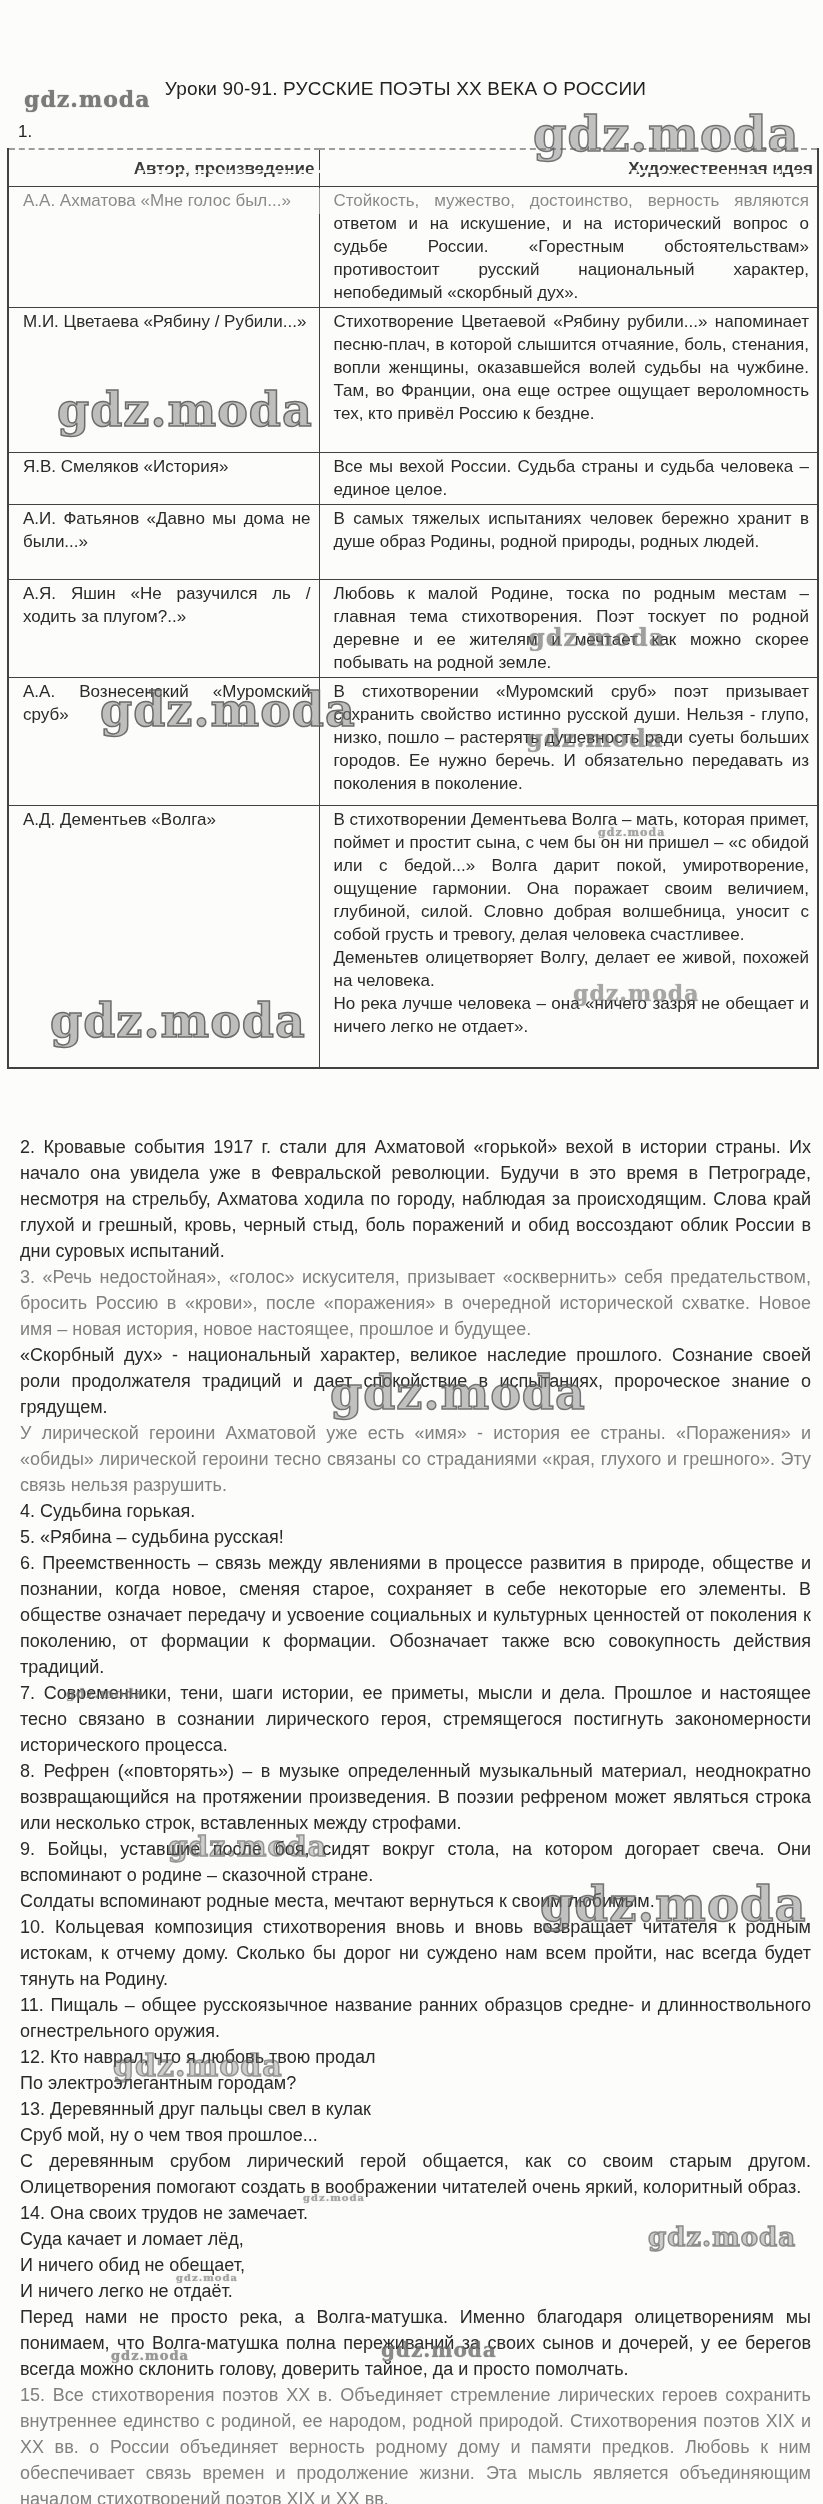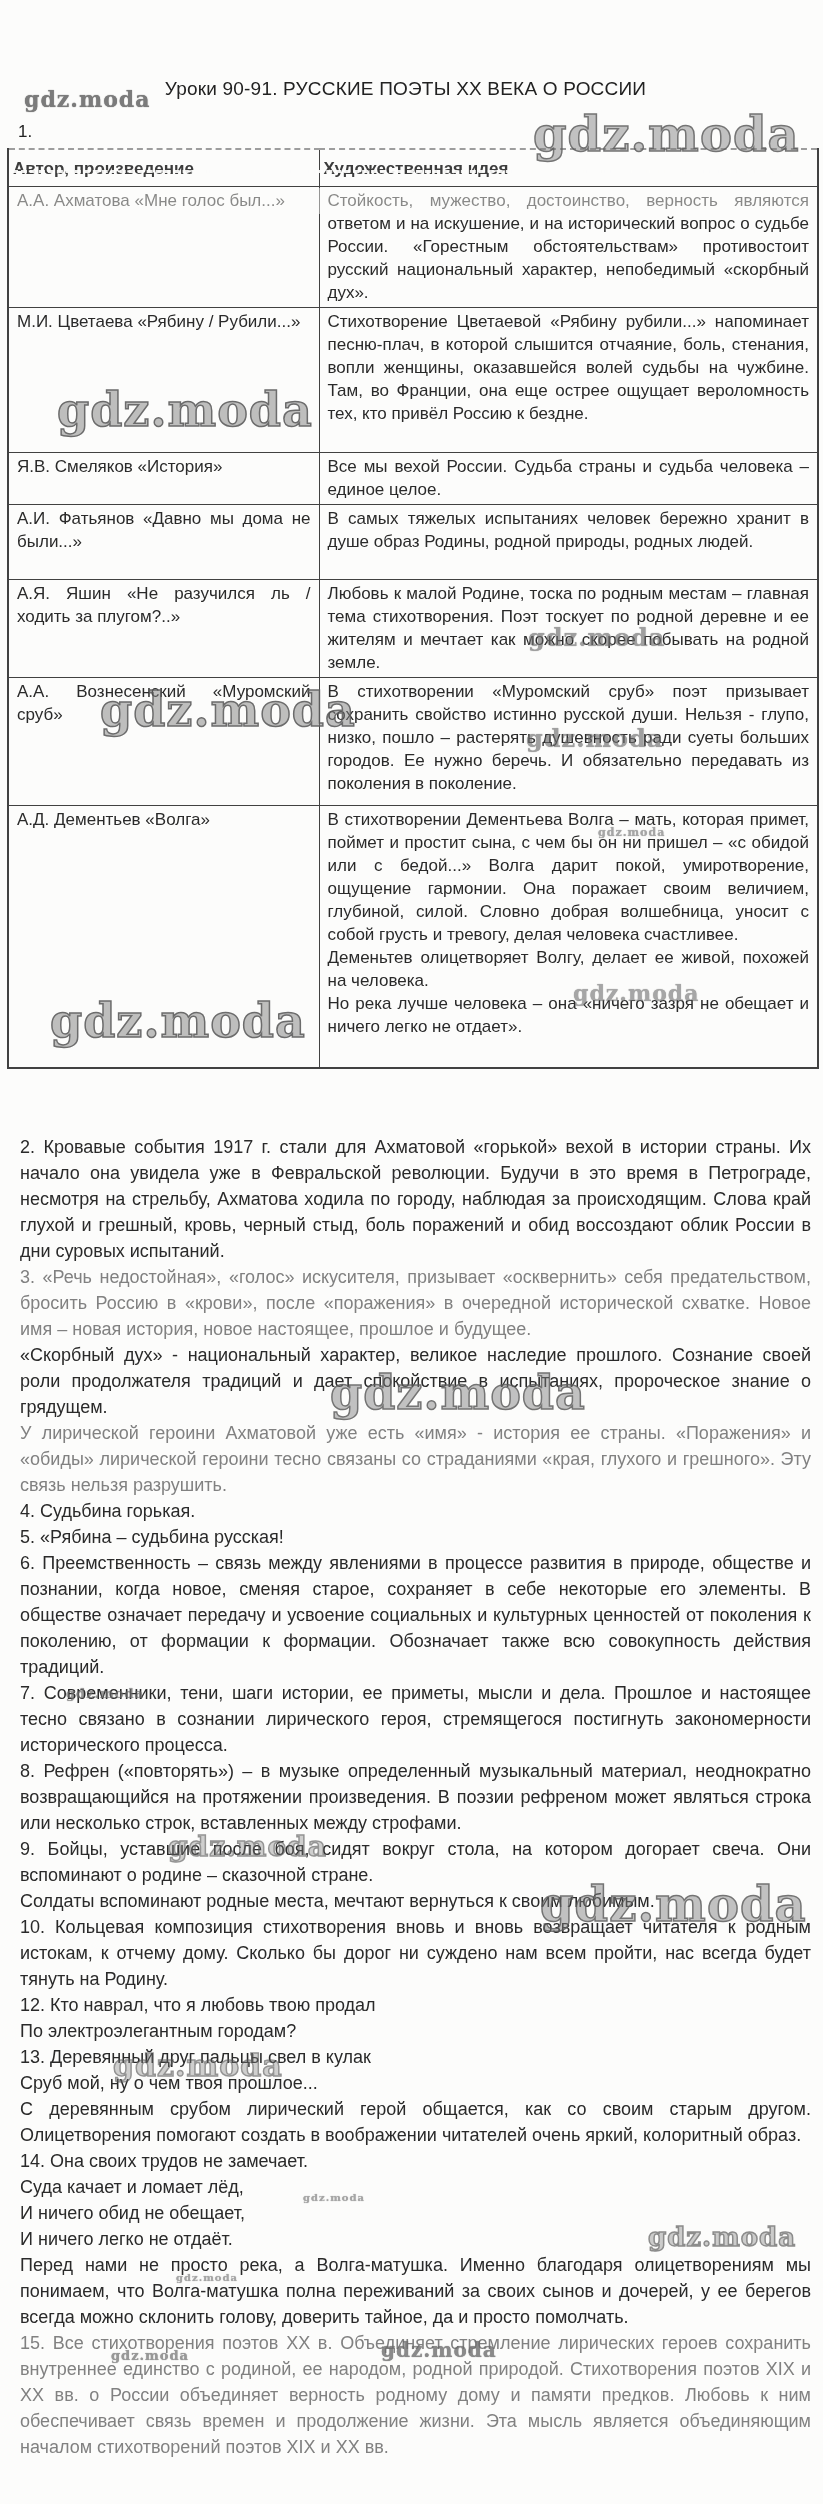--- a/index.html
+++ b/index.html
@@ -32,7 +32,7 @@
   table.poets col.c2{width:499px;}
   table.poets th{
     height:34px;font-size:17px;font-weight:bold;color:#3c3c3c;
-    text-align:left;vertical-align:middle;padding:1px 4px;
+    text-align:right;vertical-align:middle;padding:1px 4px;
     border:1.5px solid #414141;
     border-top:none;border-bottom:1.5px dashed #9d9d9d;
   }

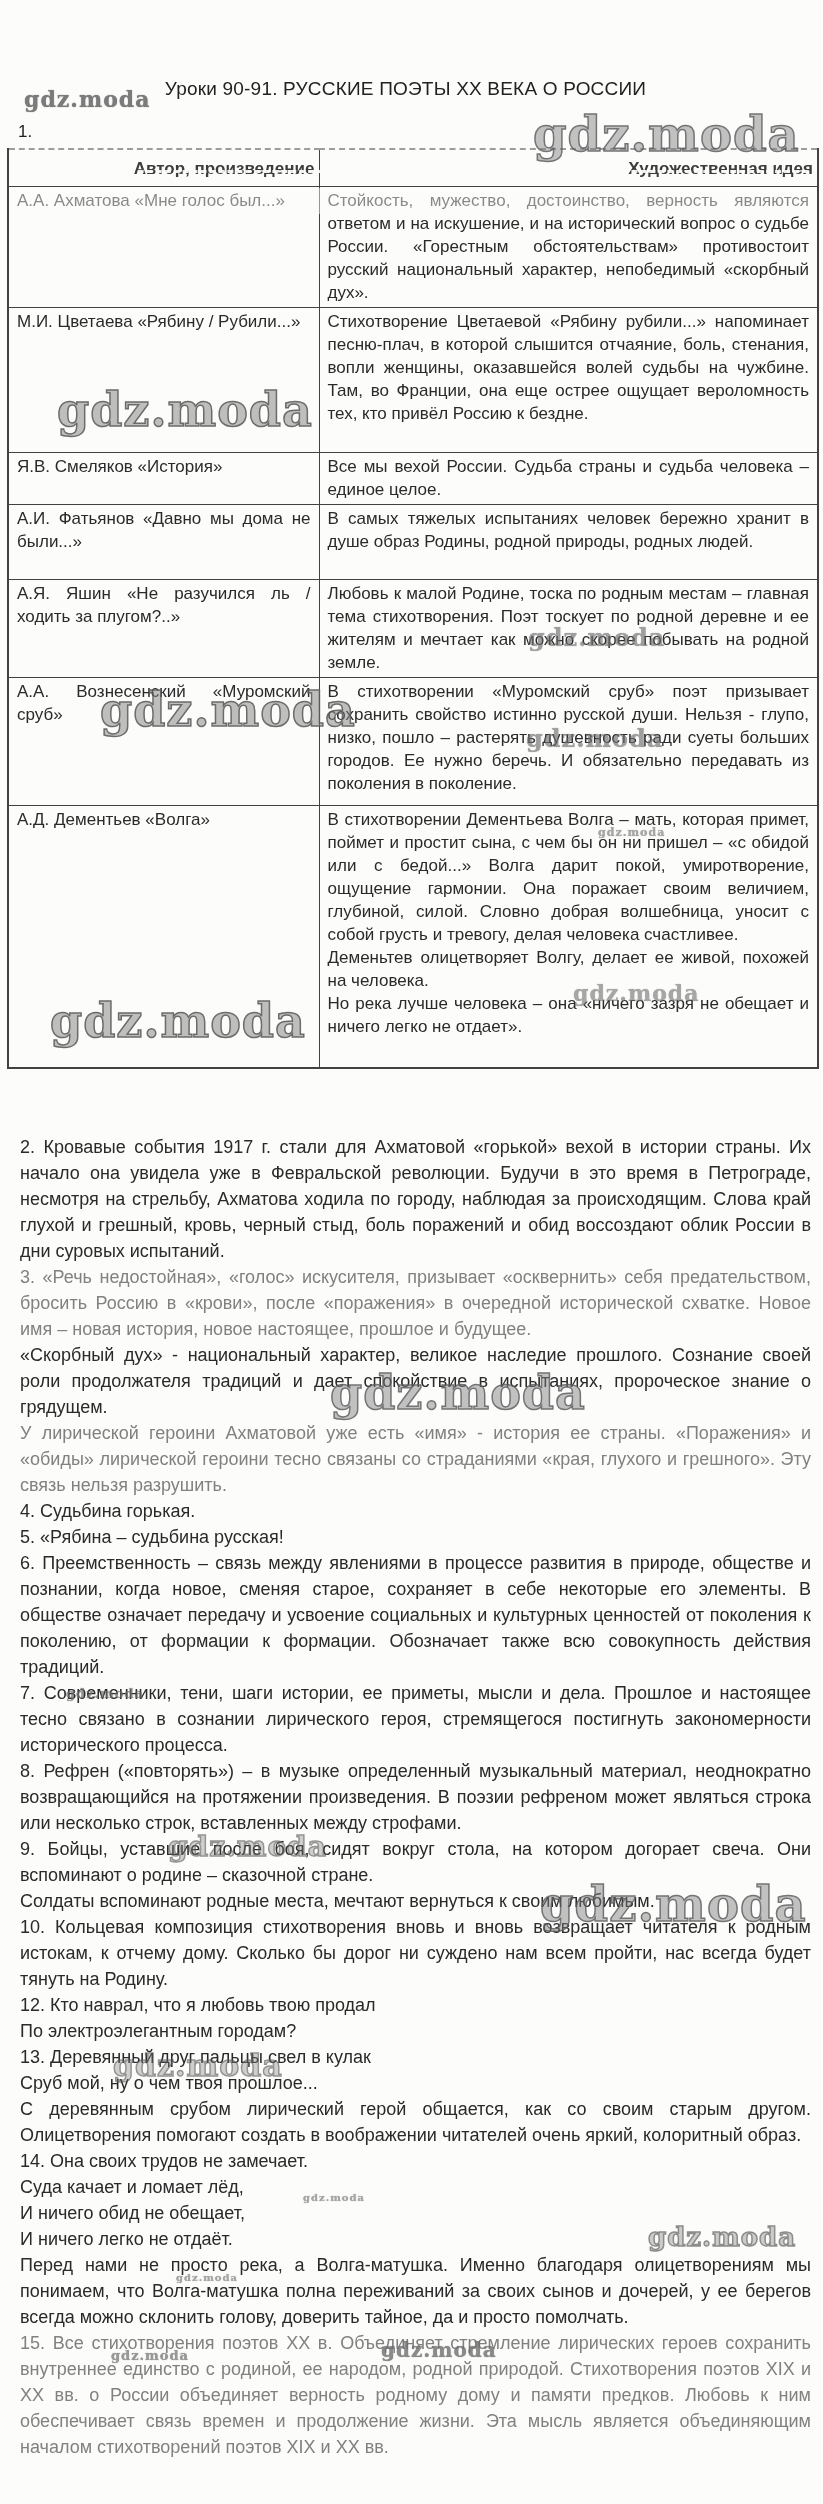--- a/index.html
+++ b/index.html
@@ -39,7 +39,7 @@
   table.poets td{
     vertical-align:top;
     border:1.5px solid #414141;
-    padding:2px 8px 3px 8px;
+    padding:2px 8px 3px 14px;
     text-align:justify;
   }
   tbody tr:nth-child(1){height:112px;}

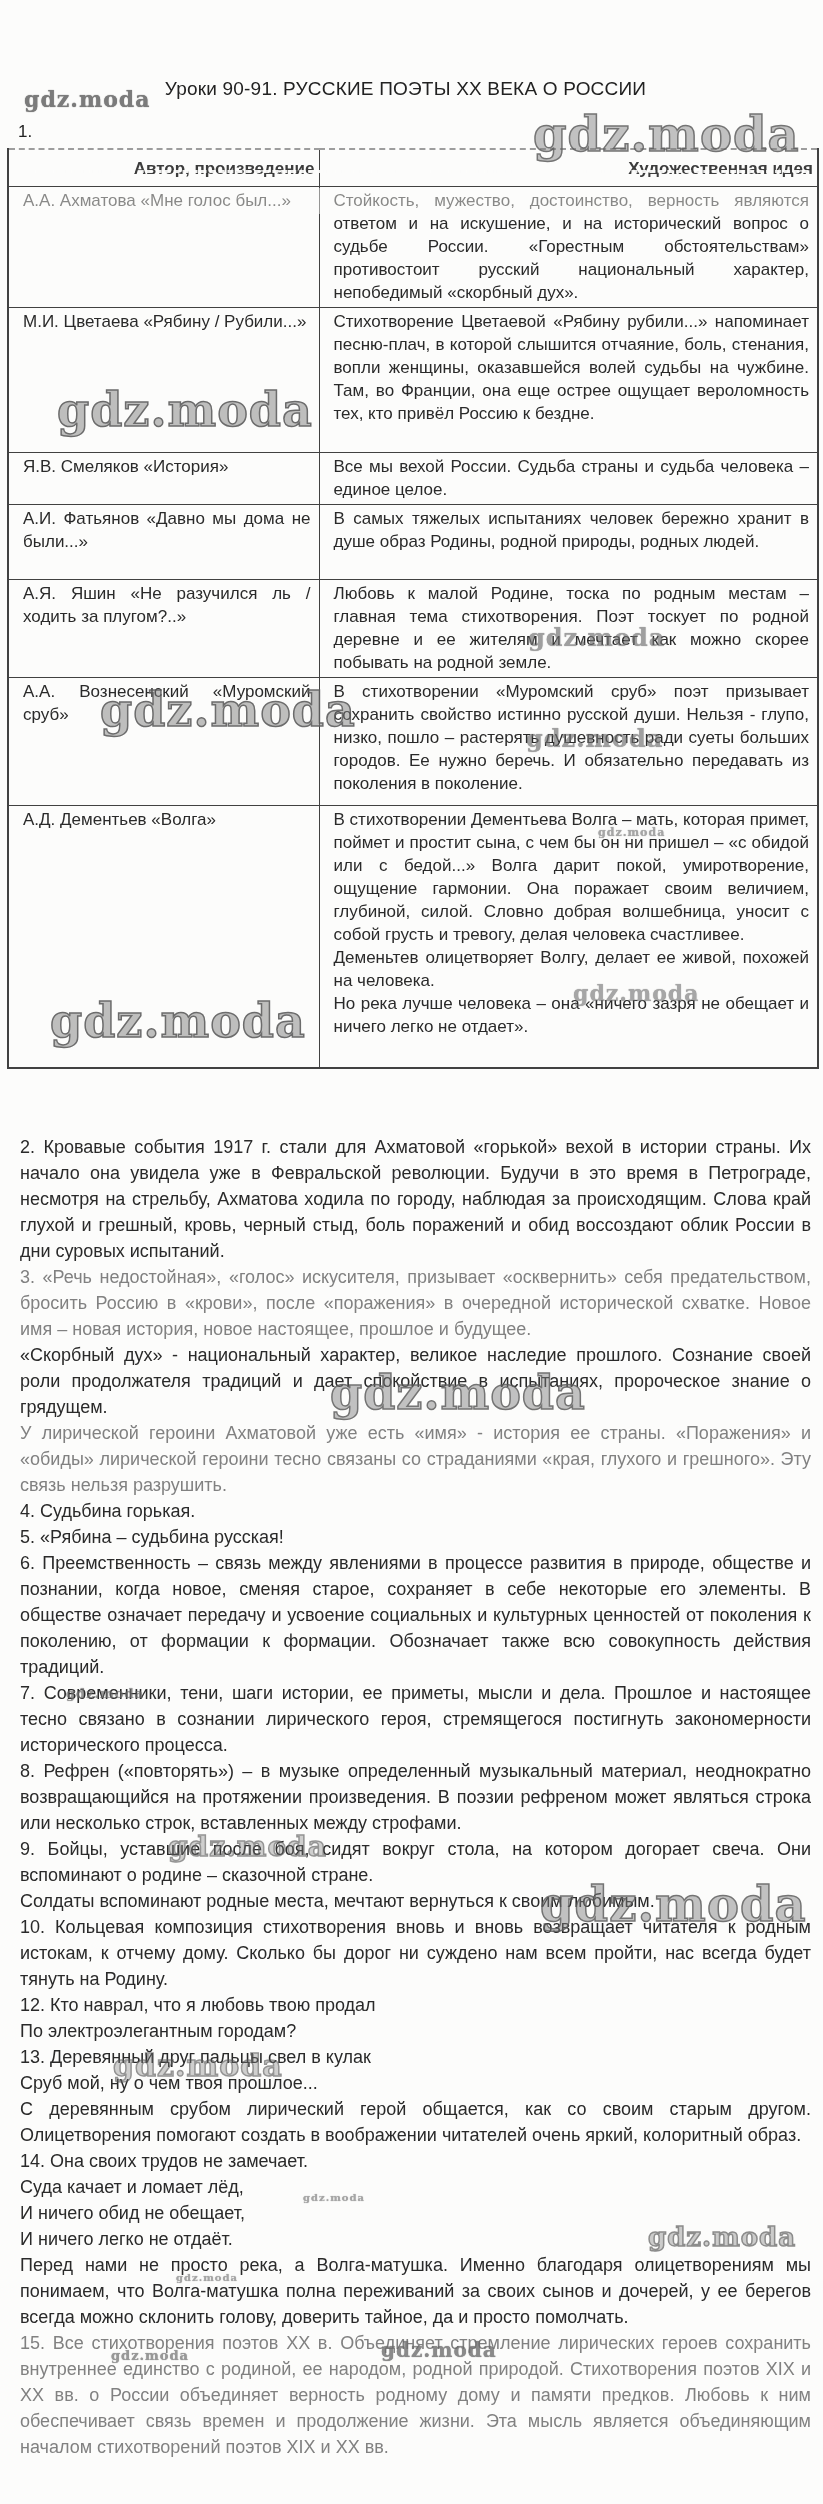--- a/index.html
+++ b/index.html
@@ -165,6 +165,7 @@
       <div class="ans">9. Бойцы, уставшие после боя, сидят вокруг стола, на котором догорает свеча. Они вспоминают о родине – сказочной стране.</div>
       <div class="ans">Солдаты вспоминают родные места, мечтают вернуться к своим любимым.</div>
       <div class="ans">10. Кольцевая композиция стихотворения вновь и вновь возвращает читателя к родным истокам, к отчему дому. Сколько бы дорог ни суждено нам всем пройти, нас всегда будет тянуть на Родину.</div>
+      <div class="ans">11. Пищаль – общее русскоязычное название ранних образцов средне- и длинноствольного огнестрельного оружия.</div>
       <div class="ans">12. Кто наврал, что я любовь твою продал</div>
       <div class="ans">По электроэлегантным городам?</div>
       <div class="ans">13. Деревянный друг пальцы свел в кулак</div>

